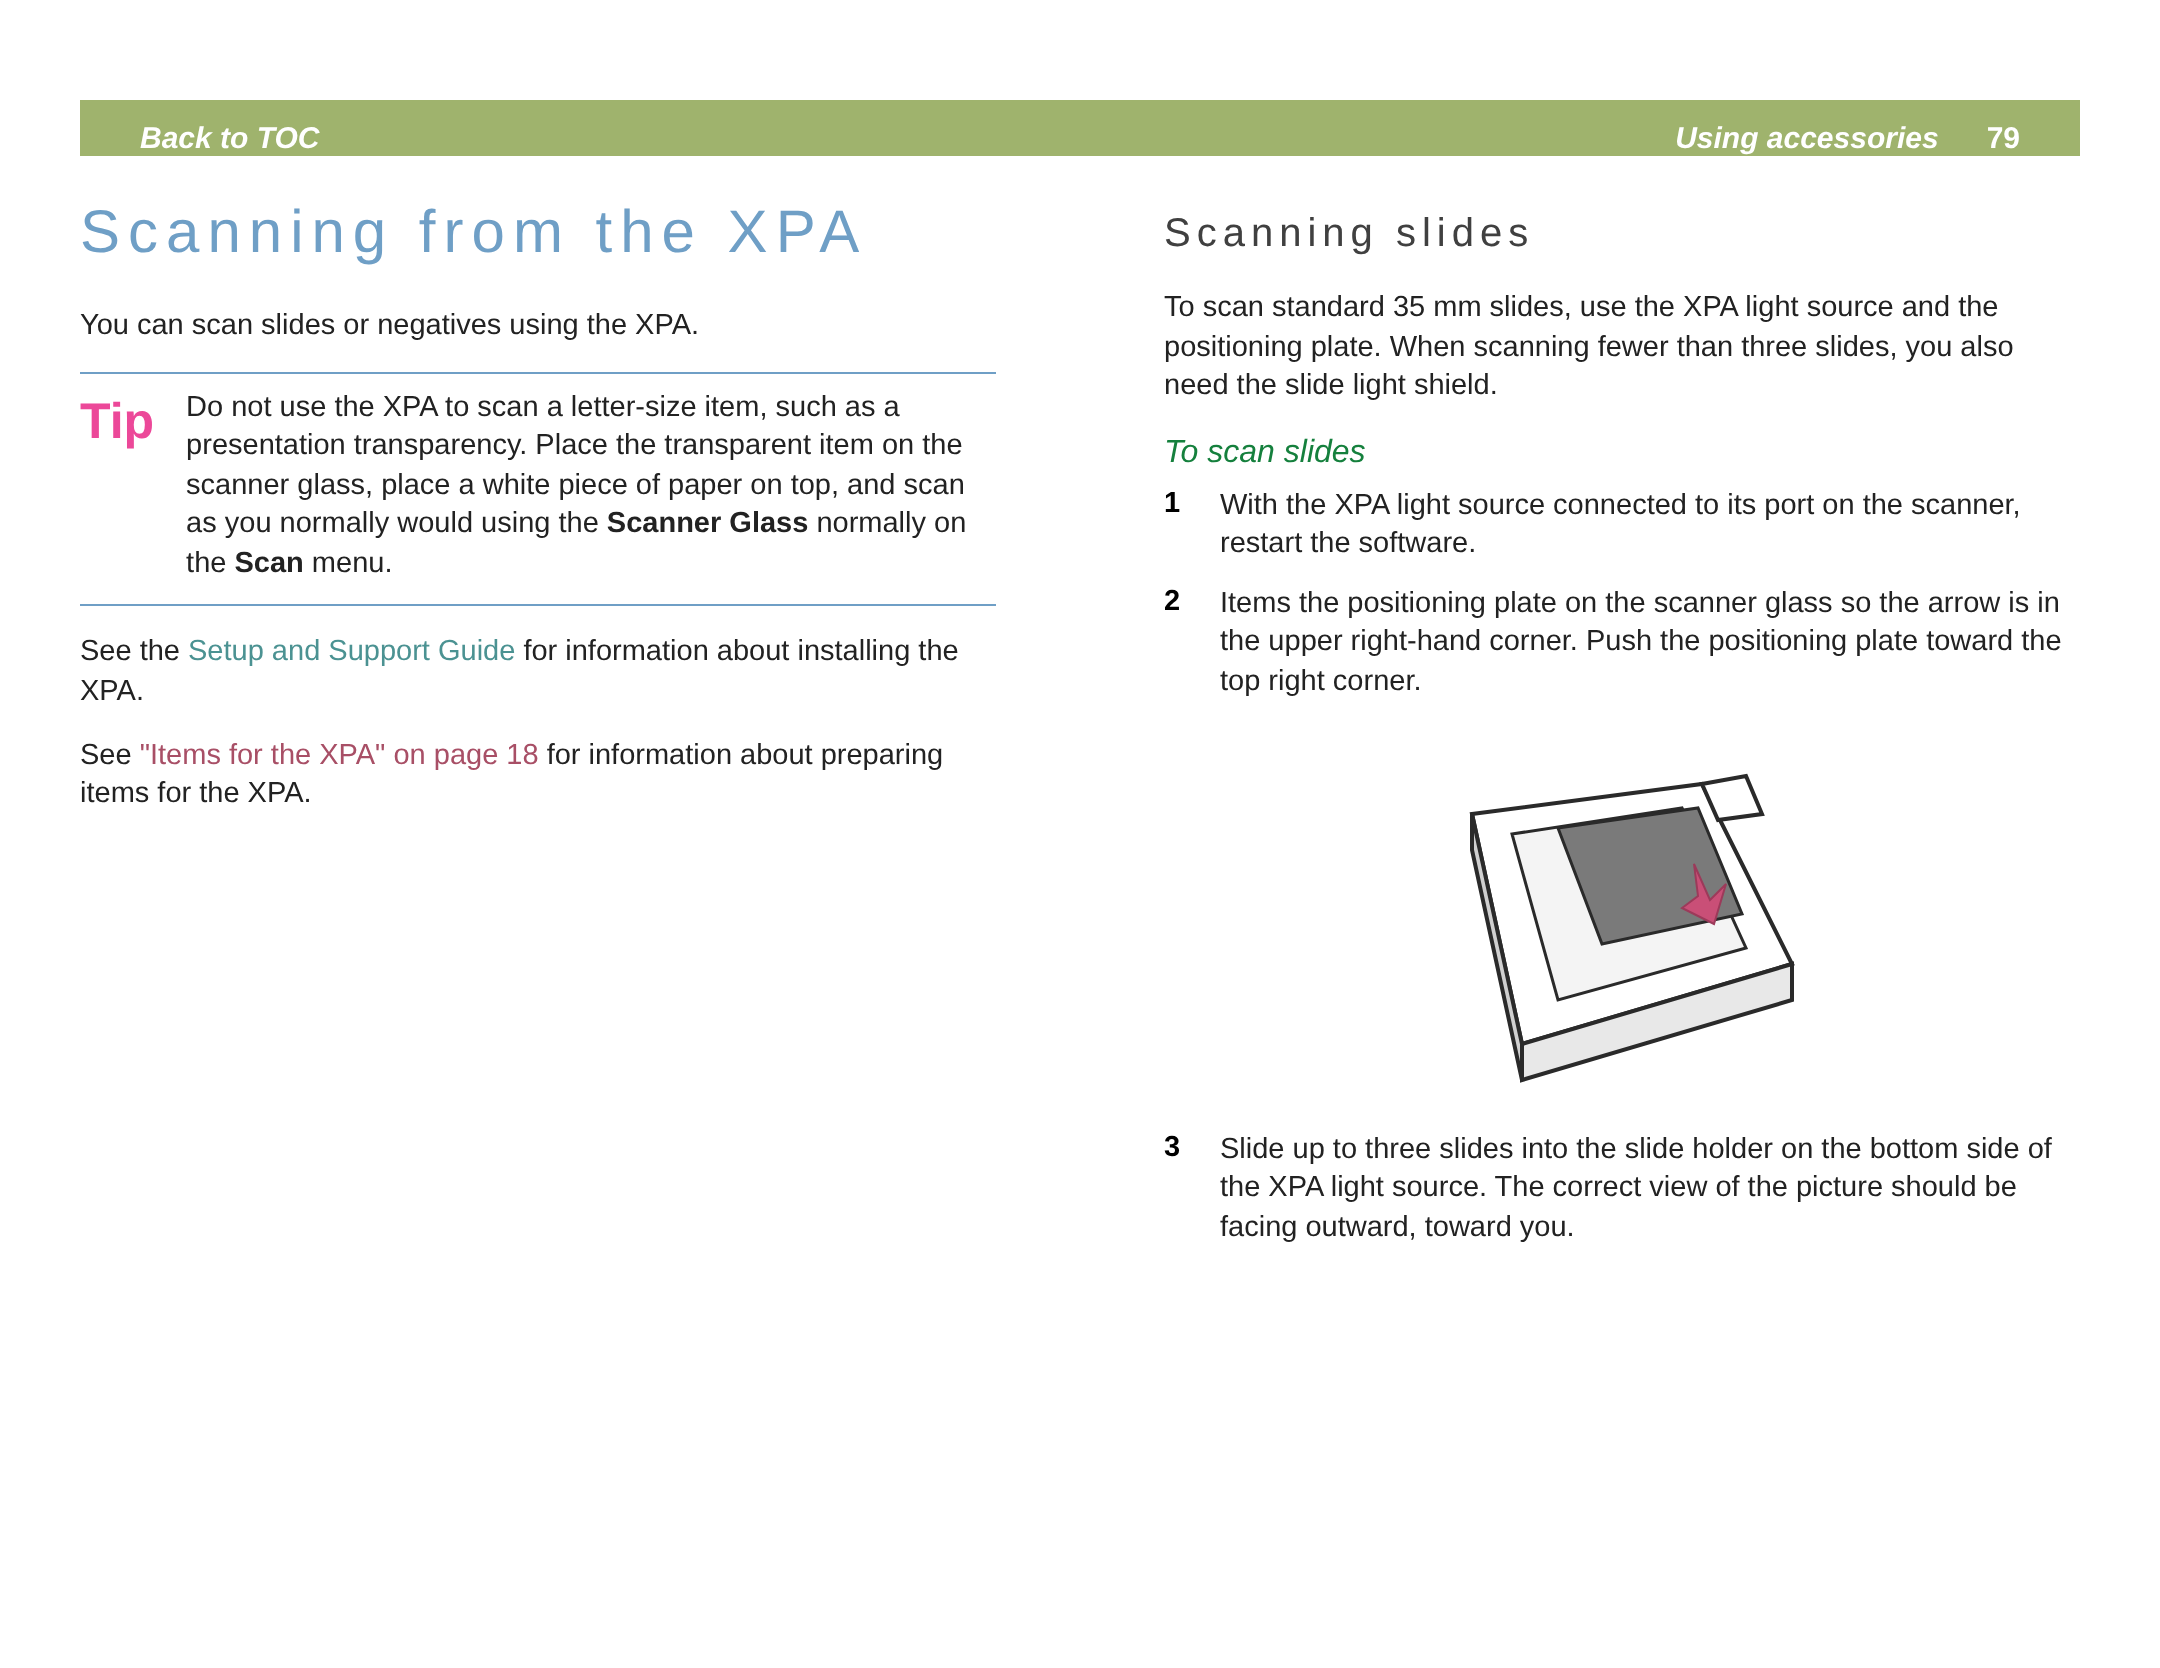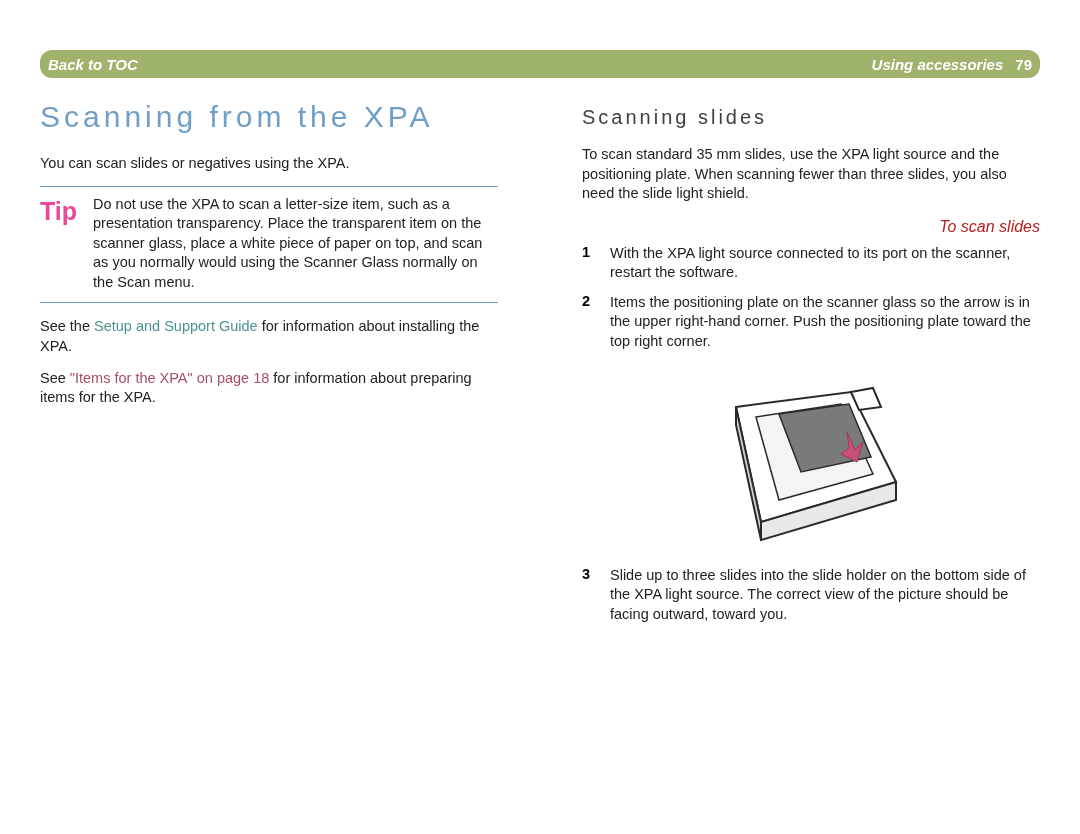--- a/index.html
+++ b/index.html
@@ -17,10 +17,10 @@
     background: #9fb36d;
     height: 28px;
     display: flex;
-    align-items: center;
+    align-items: flex-end;
     justify-content: space-between;
-    padding: 0 8px;
-    border-radius: 12px;
+    padding: 0 30px;
+    border-radius: 0;
     margin-bottom: 22px;
   }
   .header-left {

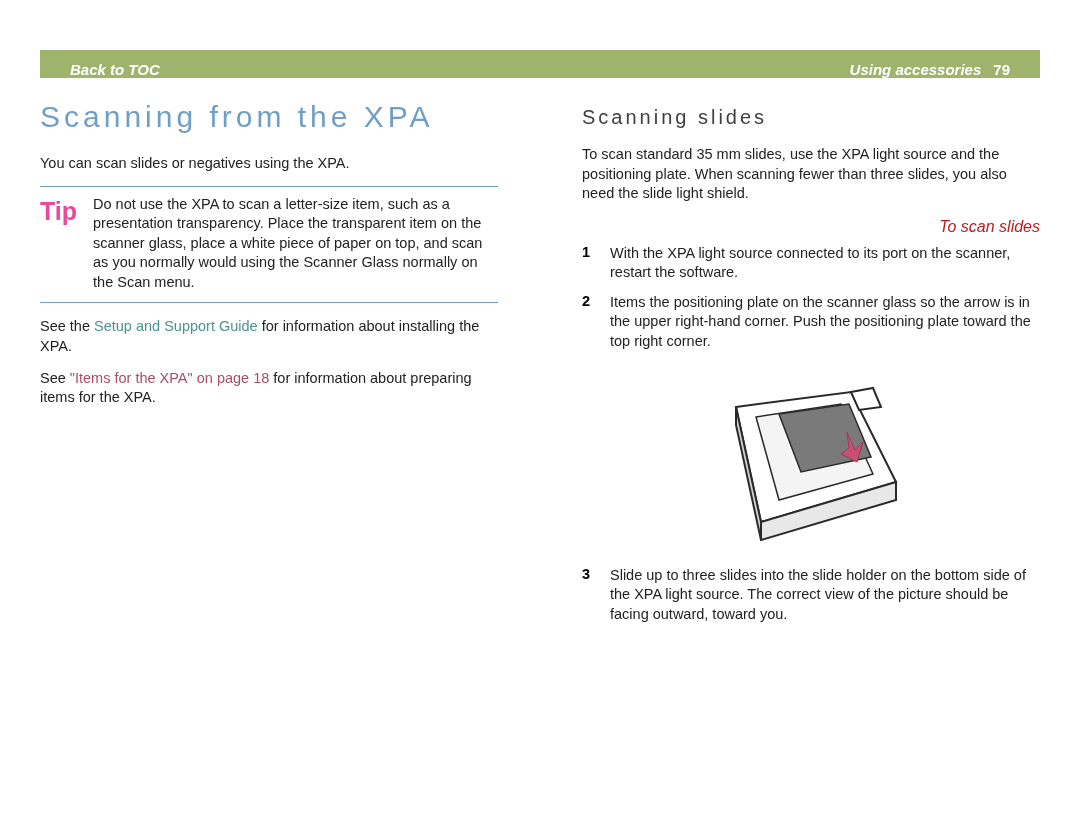--- a/index.html
+++ b/index.html
@@ -35,7 +35,7 @@
     font-style: italic;
     font-size: 15px;
     display: flex;
-    gap: 12px;
+    gap: 24px;
     align-items: center;
   }
   .page-num {

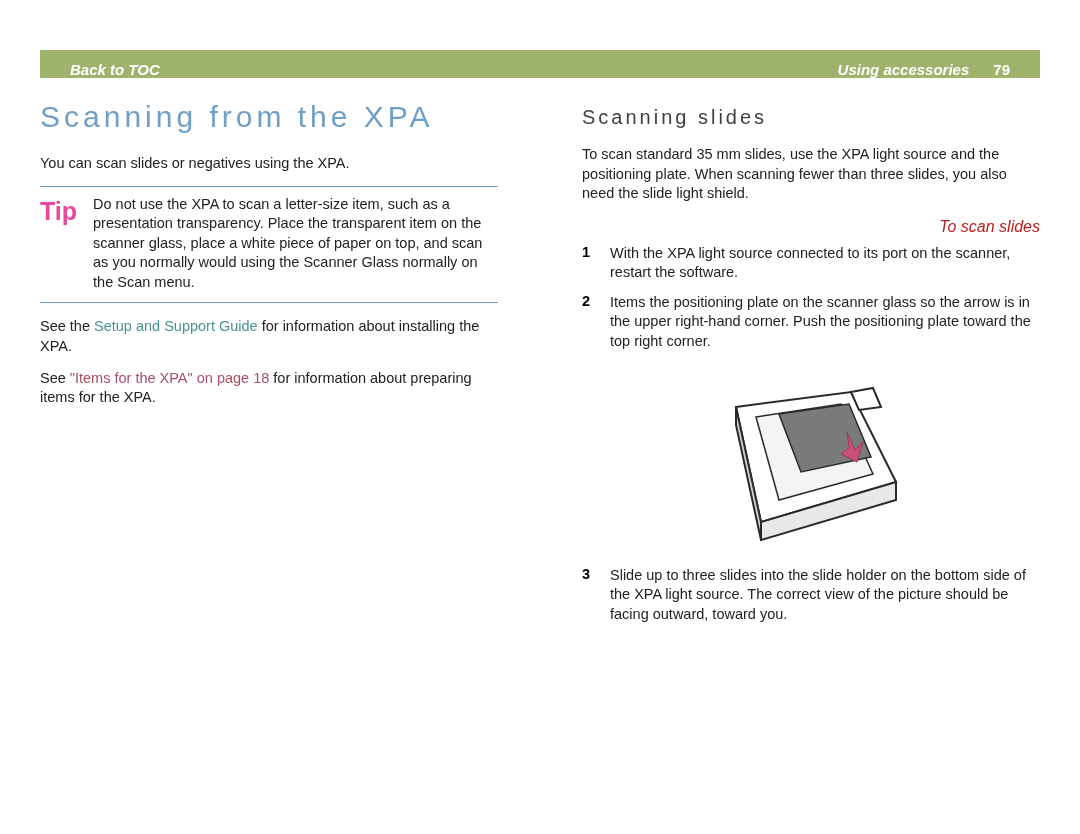--- a/index.html
+++ b/index.html
@@ -66,11 +66,10 @@
   h3.proc-title {
     font-style: italic;
     font-weight: normal;
-    color: #b91c1c;
+    color: #15803d;
     font-size: 16px;
     margin-bottom: 8px;
     margin-top: 14px;
-    text-align: right;
   }
   p.body {
     font-size: 14.5px;

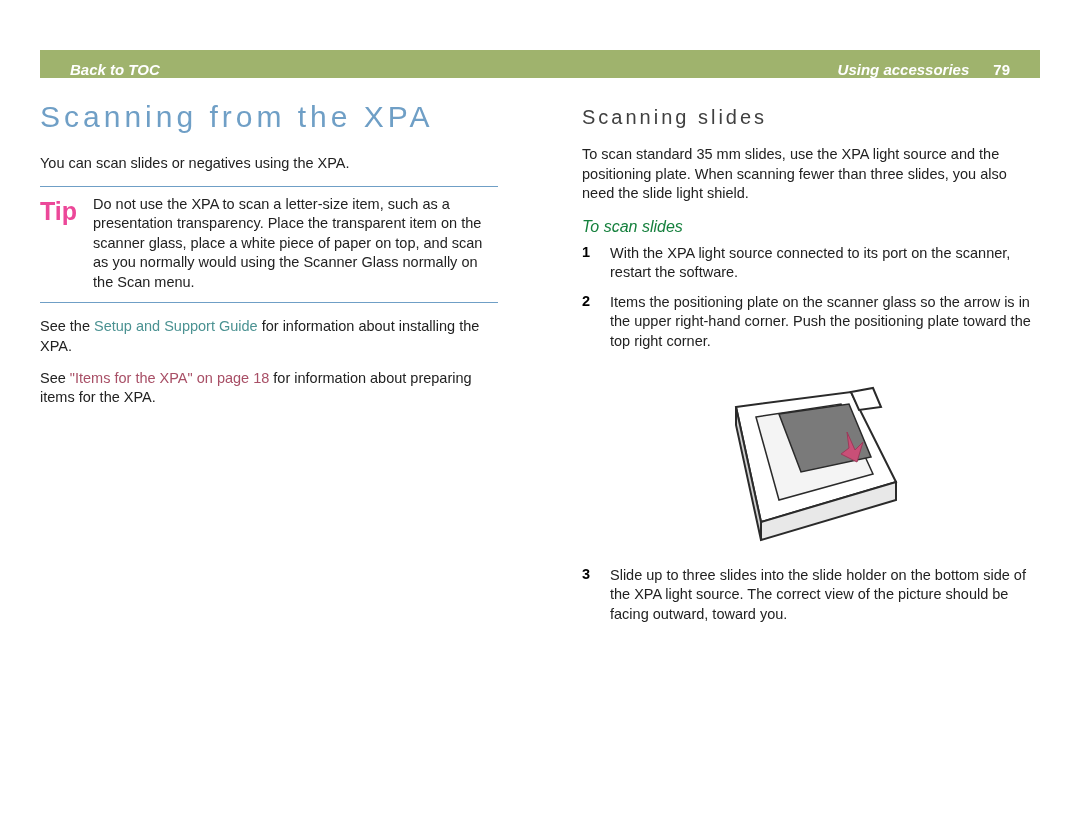--- a/index.html
+++ b/index.html
@@ -97,7 +97,7 @@
     line-height: 1.35;
     color: #222222;
   }
-  .tip-text b { font-weight: normal; text-align: right; }
+  .tip-text b { font-weight: bold; text-align: right; }
   .link-teal { color: #4b9292; }
   .link-maroon { color: #a84f66; }
   ol.steps {

